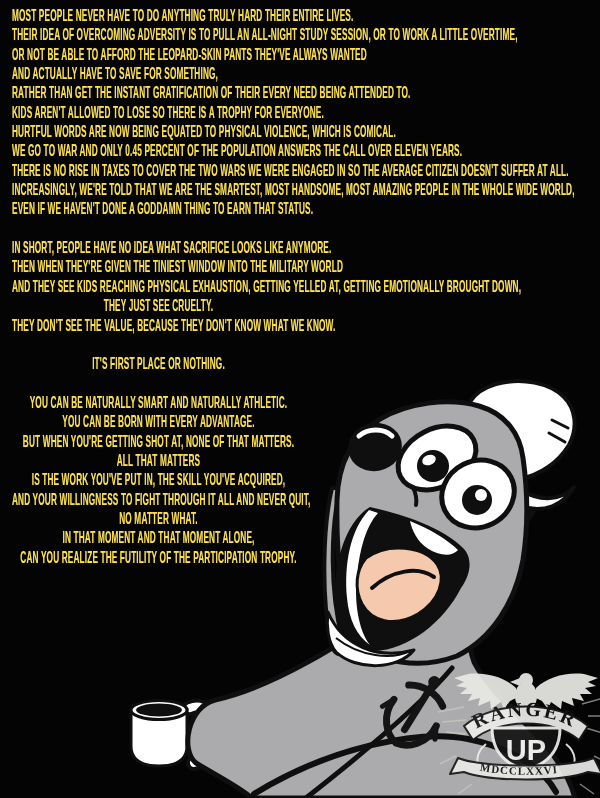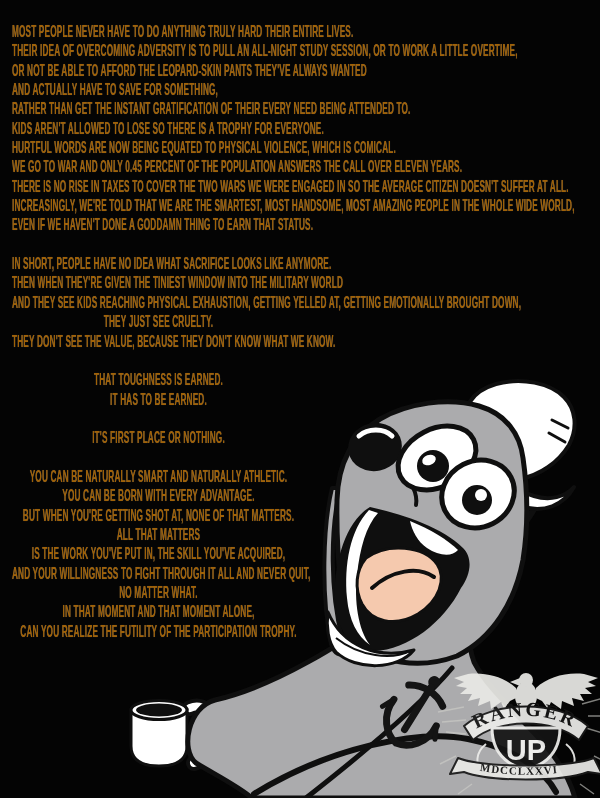--- a/index.html
+++ b/index.html
@@ -10,8 +10,8 @@
   }
   .art{position:absolute;left:0;top:0;width:600px;height:798px;}
   .poem{
-    position:absolute;left:12px;top:22px;width:586px;
-    color:#a16207;font-weight:700;font-size:16.5px;line-height:19.35px;
+    position:absolute;left:12px;top:6px;width:586px;
+    color:#fde047;font-weight:700;font-size:16.5px;line-height:19.35px;
   }
   .para + .para{margin-top:19.35px;text-align:center;}
   .line{

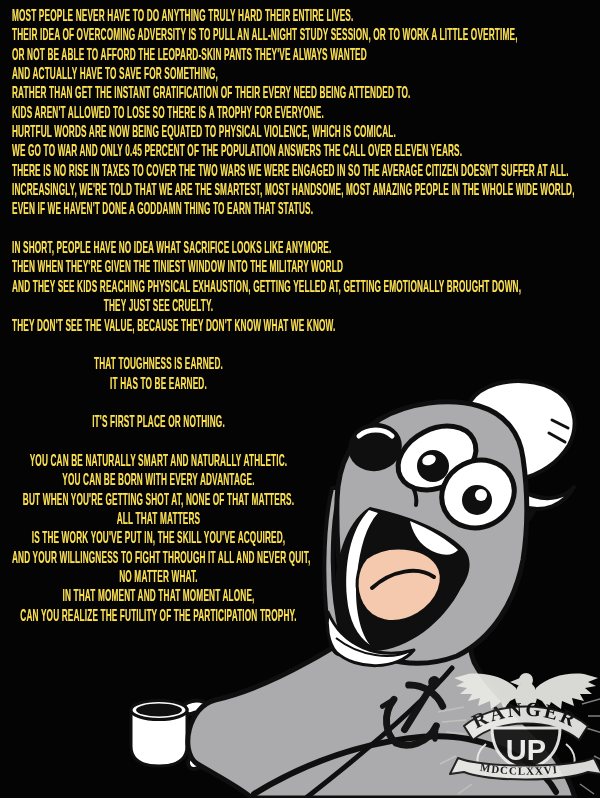--- a/index.html
+++ b/index.html
@@ -165,10 +165,6 @@
         <div class="line">THEY DON'T SEE THE VALUE, BECAUSE THEY DON'T KNOW WHAT WE KNOW.</div>
       </div>
       <div class="para">
-        <div class="line">THAT TOUGHNESS IS EARNED.</div>
-        <div class="line">IT HAS TO BE EARNED.</div>
-      </div>
-      <div class="para">
         <div class="line">IT'S FIRST PLACE OR NOTHING.</div>
       </div>
       <div class="para">

